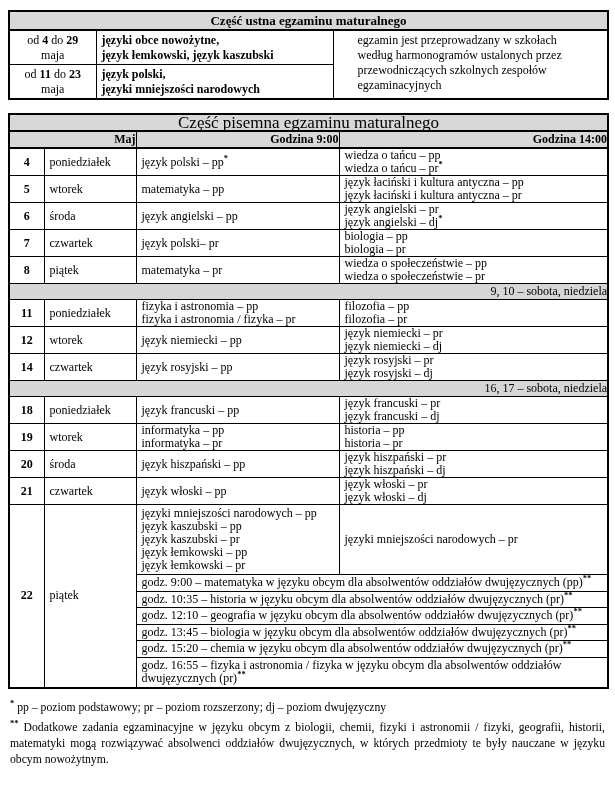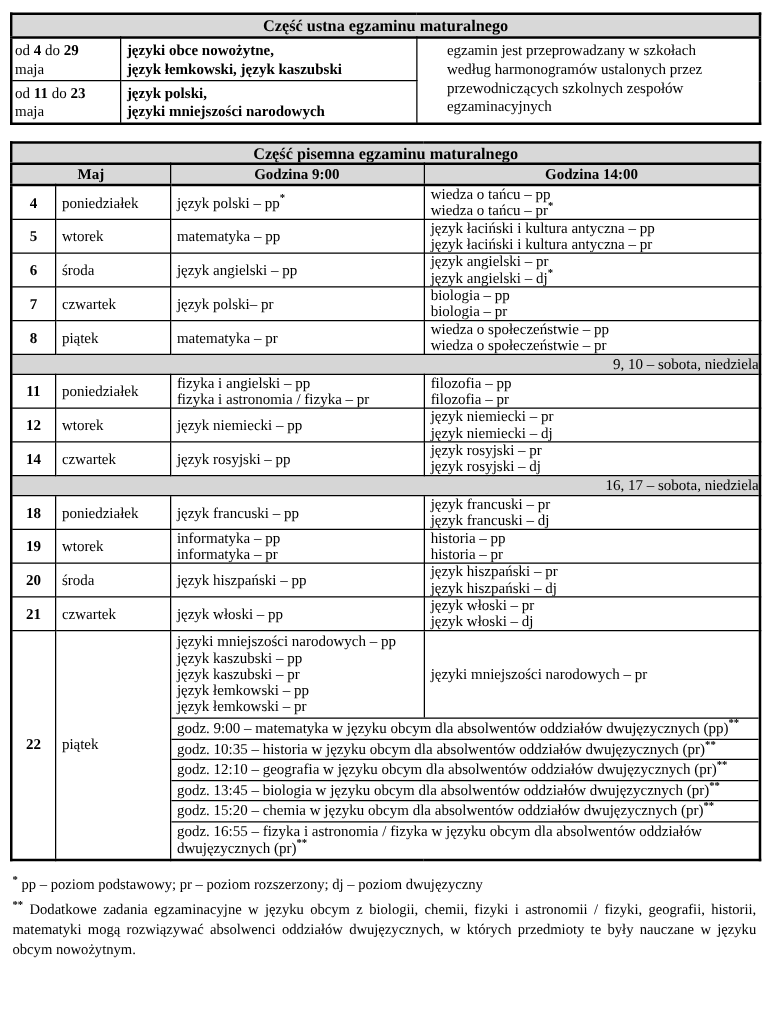--- a/index.html
+++ b/index.html
@@ -24,7 +24,7 @@
     font-size:13px;height:17px;padding:0;border-bottom:2px solid var(--border);
   }
   .oral td{line-height:15px;height:31px;}
-  .o-date{text-align:left;padding:1px 2px;}
+  .o-date{text-align:center;padding:1px 2px;}
   .o-subj{font-weight:bold;margin-left:20px;}
   .o-note{vertical-align:top;line-height:16px;padding-top:2px;padding-left:24px;}
 

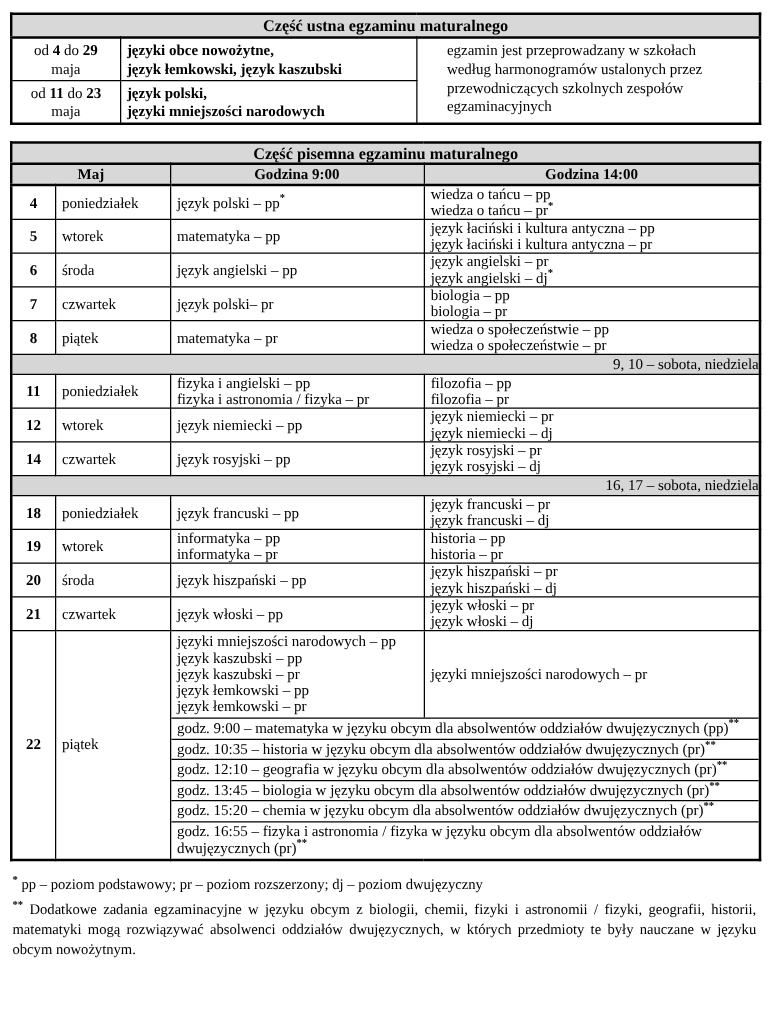--- a/index.html
+++ b/index.html
@@ -31,8 +31,8 @@
   
   .written{margin-top:13px;}
   .written .title-row td{
-    background:var(--header-bg);font-weight:bold;text-align:center;
-    font-size:13px;height:15px;padding:0;border-bottom:2px solid var(--border);
+    background:var(--header-bg);font-weight:normal;text-align:center;
+    font-size:17px;height:15px;padding:0;border-bottom:2px solid var(--border);
   }
   .written .head-row td{
     background:var(--header-bg);font-weight:bold;text-align:center;

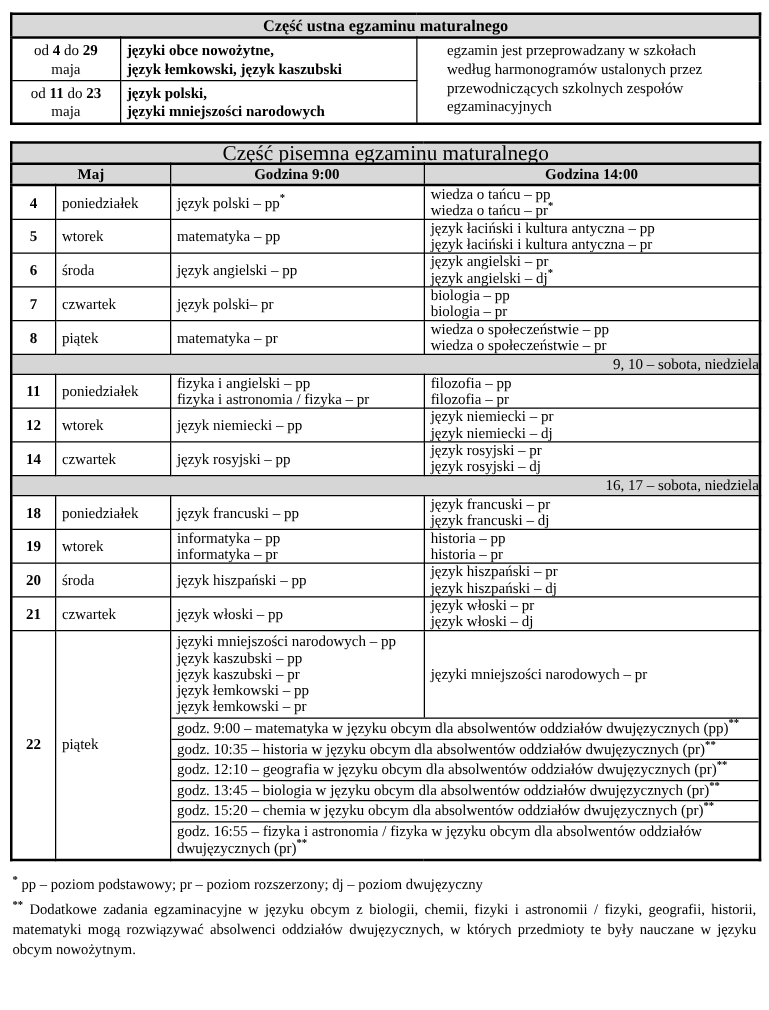--- a/index.html
+++ b/index.html
@@ -35,7 +35,7 @@
     font-size:17px;height:15px;padding:0;border-bottom:2px solid var(--border);
   }
   .written .head-row td{
-    background:var(--header-bg);font-weight:bold;text-align:center;
+    background:var(--header-bg);font-weight:bold;text-align:right;
     height:15px;padding:0;border-bottom:2px solid var(--border);margin-left:48px;
   }
   .written td{line-height:13px;}

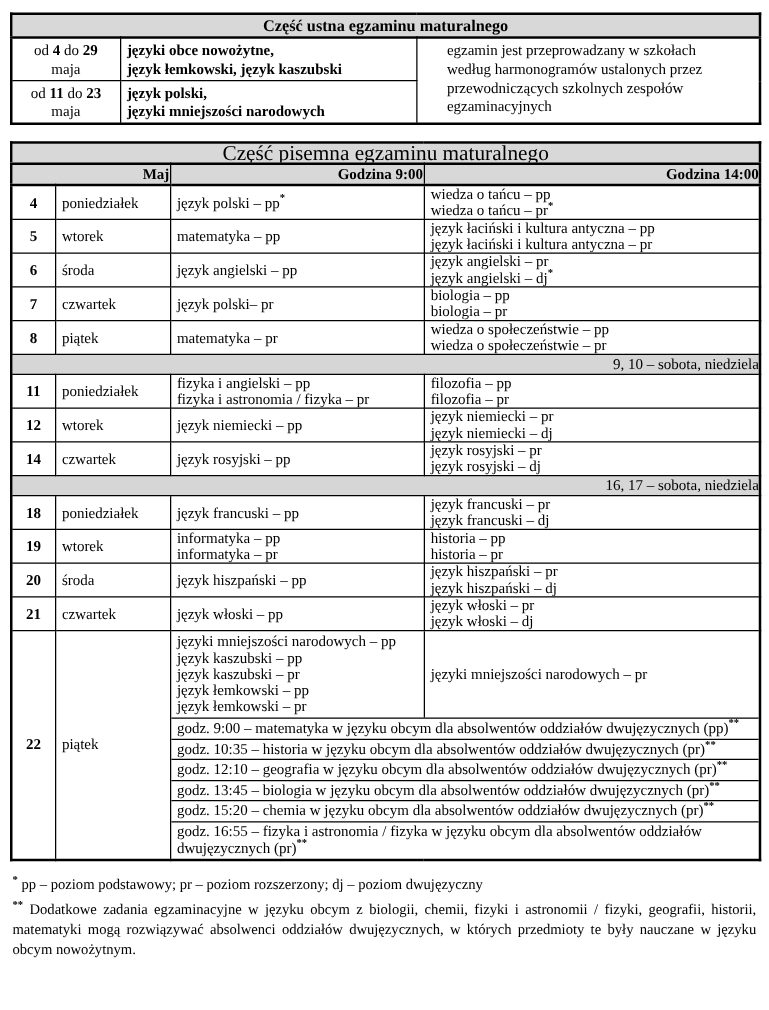--- a/index.html
+++ b/index.html
@@ -188,7 +188,7 @@
       <td class="c-num">11</td>
       <td>poniedziałek</td>
       <td>
-        <div><span>fizyka i angielski – pp</span></div>
+        <div><span>fizyka i astronomia – pp</span></div>
         <div><span>fizyka i astronomia / fizyka – pr</span></div>
       </td>
       <td>

